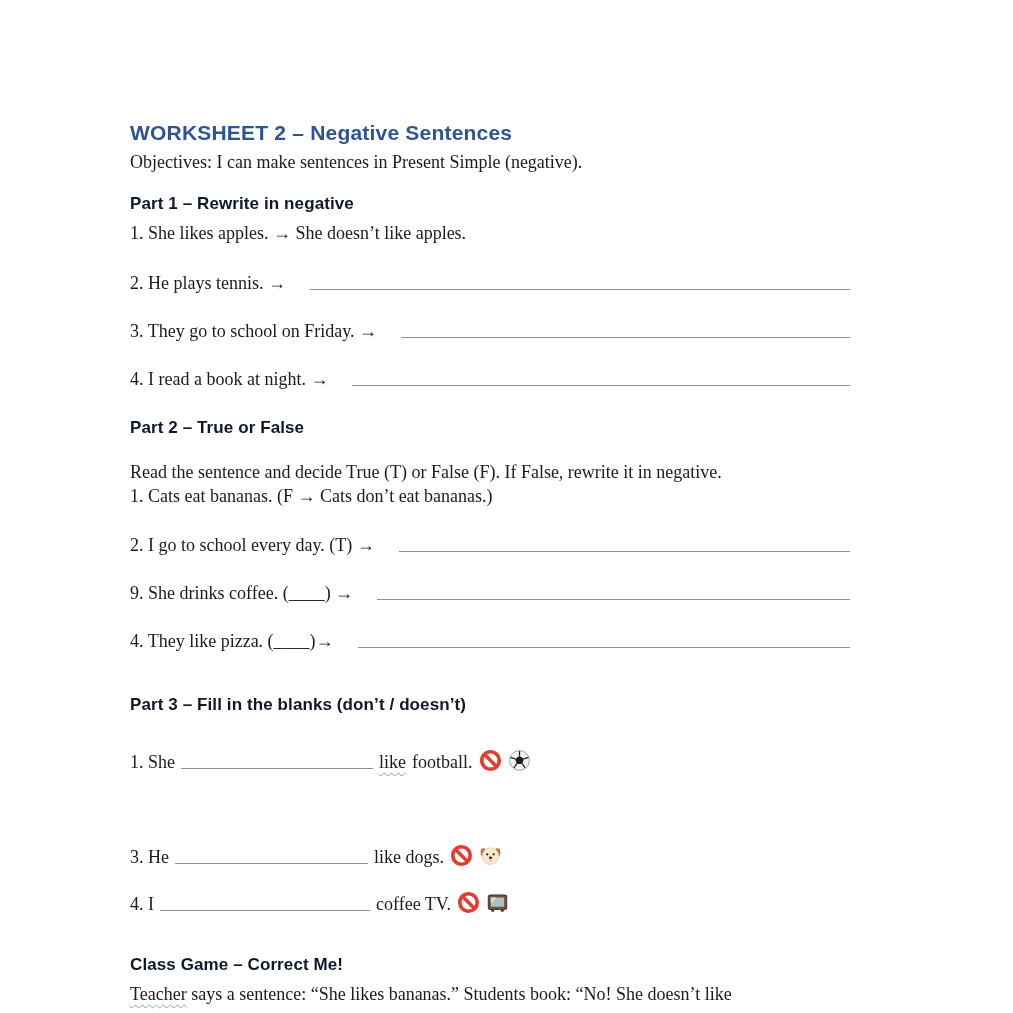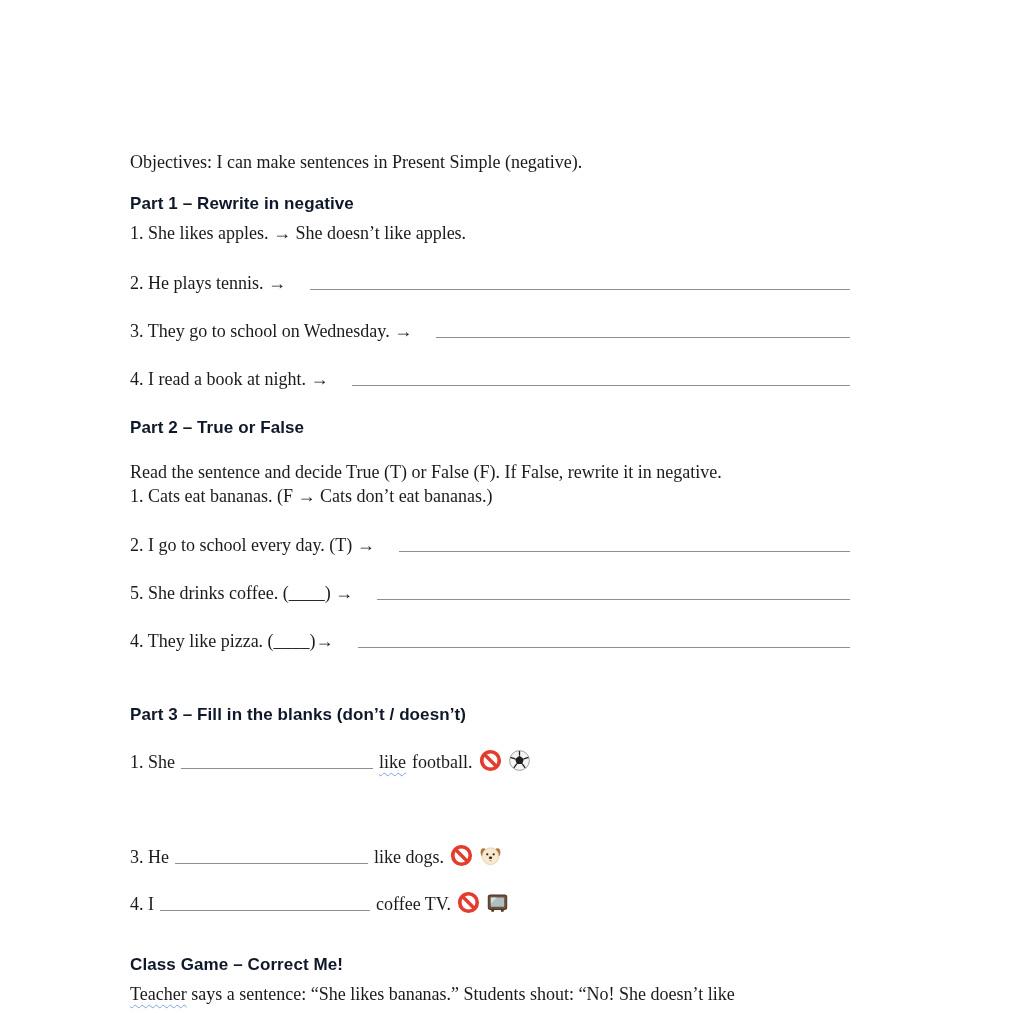--- a/index.html
+++ b/index.html
@@ -36,6 +36,7 @@
 
 <div class="page">
 
+  <h1 class="abs doc-title t-title">WORKSHEET 2 – Negative Sentences</h1>
   <p class="abs body-text t-obj">Objectives: I can make sentences in Present Simple (negative).</p>
 
   <h2 class="abs section-heading t-p1h">Part 1 – Rewrite in negative</h2>

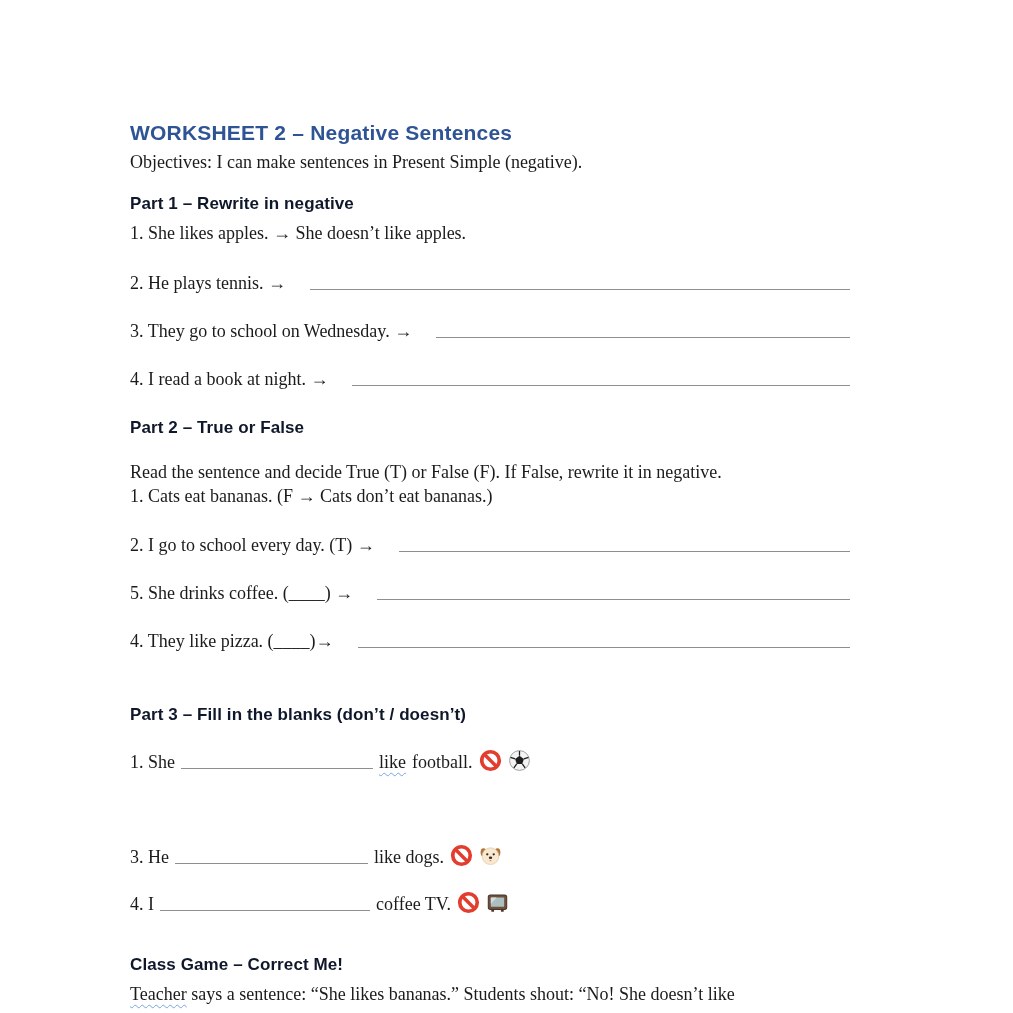--- a/index.html
+++ b/index.html
@@ -47,7 +47,7 @@
     <span class="blank-line"></span>
   </div>
   <div class="abs fill-row t-p1i3">
-    <span class="label">3. They go to school on Wednesday. →</span>
+    <span class="label">3. They go to school on Friday. →</span>
     <span class="blank-line"></span>
   </div>
   <div class="abs fill-row t-p1i4">

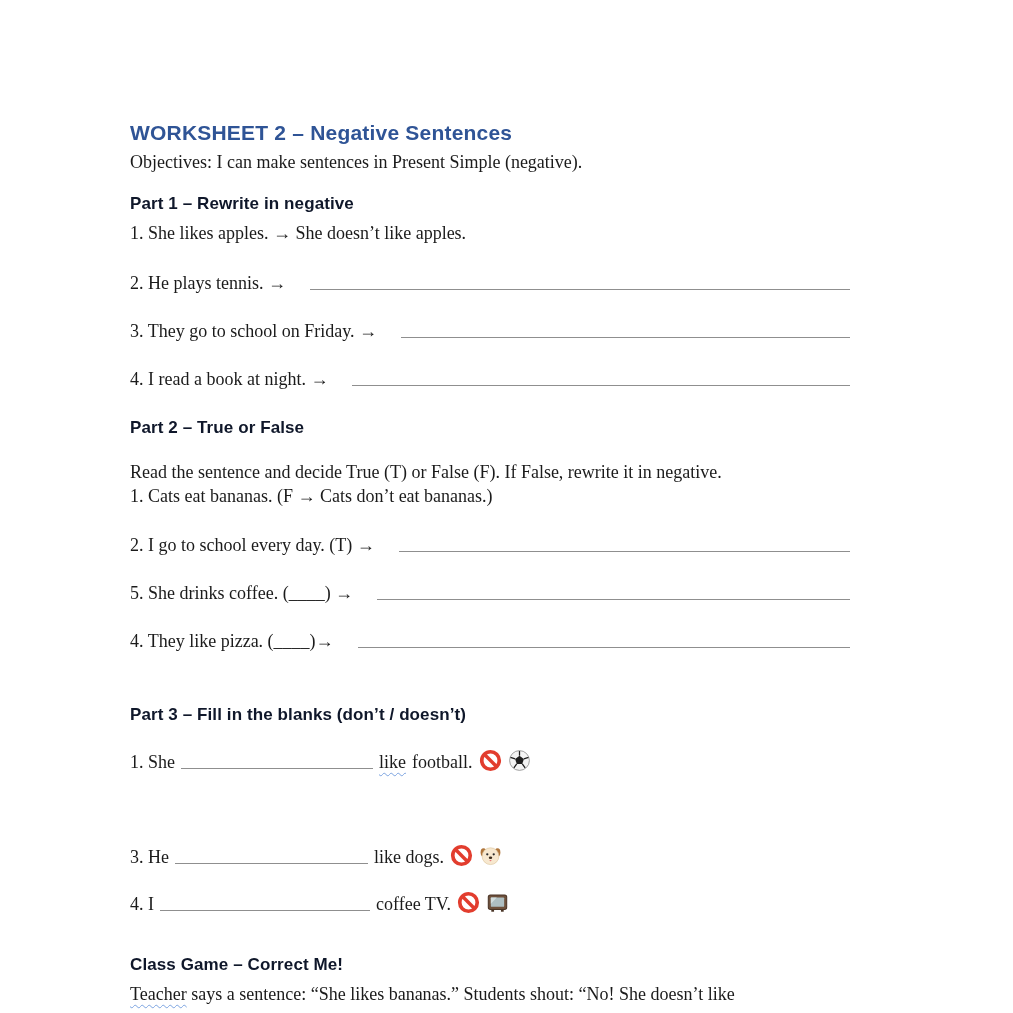--- a/index.html
+++ b/index.html
@@ -64,7 +64,7 @@
     <span class="blank-line"></span>
   </div>
   <div class="abs fill-row t-p2i3">
-    <span class="label">5. She drinks coffee. (____) →</span>
+    <span class="label">9. She drinks coffee. (____) →</span>
     <span class="blank-line"></span>
   </div>
   <div class="abs fill-row t-p2i4">

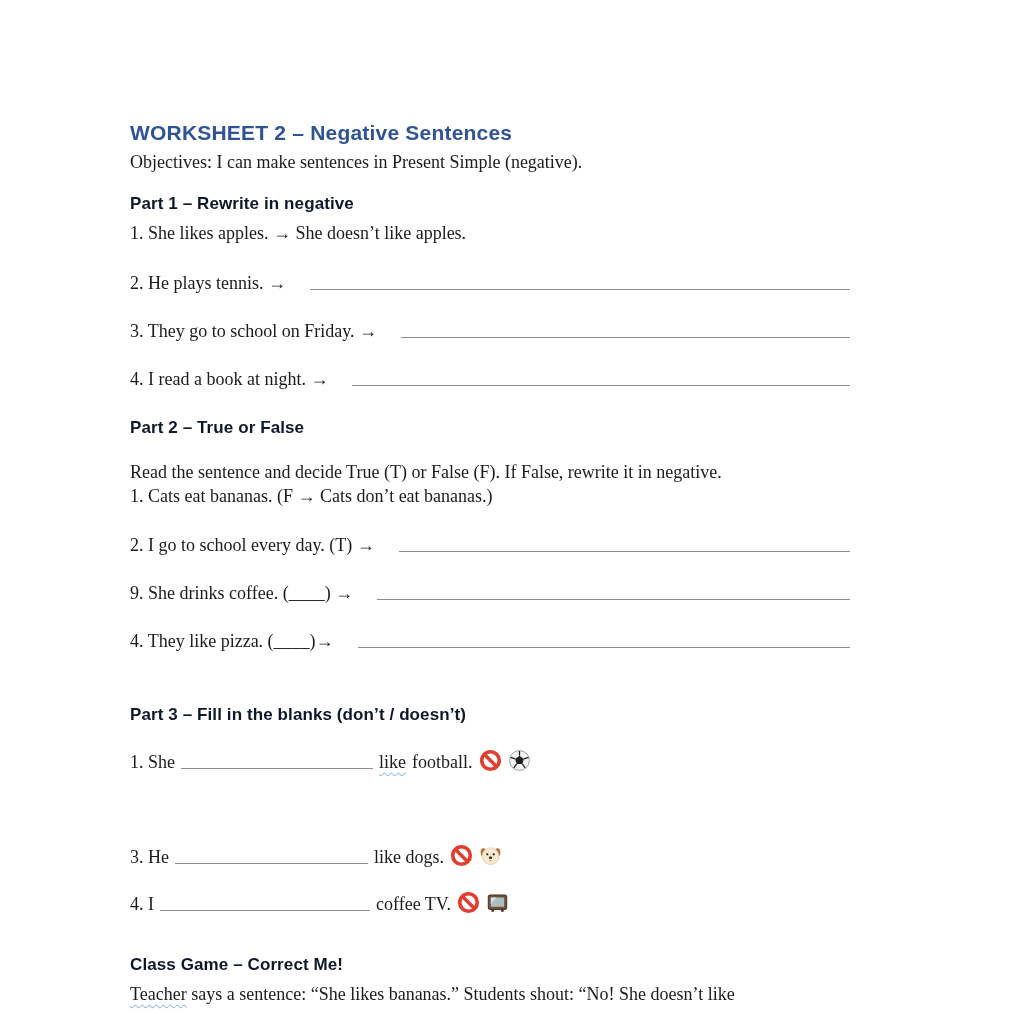--- a/index.html
+++ b/index.html
@@ -27,7 +27,7 @@
   .t-p1i2{top:270px;} .t-p1i3{top:318px;} .t-p1i4{top:366px;}
   .t-p2h{top:418px;} .t-p2ins{top:461px;} .t-p2ex{top:485px;}
   .t-p2i2{top:532px;} .t-p2i3{top:580px;} .t-p2i4{top:628px;}
-  .t-p3h{top:695px;margin-top:10px;}
+  .t-p3h{top:695px;}
   .t-p3i1{top:746px;} .t-p3i2{top:793px;} .t-p3i3{top:841px;} .t-p3i4{top:888px;}
   .t-cgh{top:955px;} .t-cgt{top:983px;}
 </style>

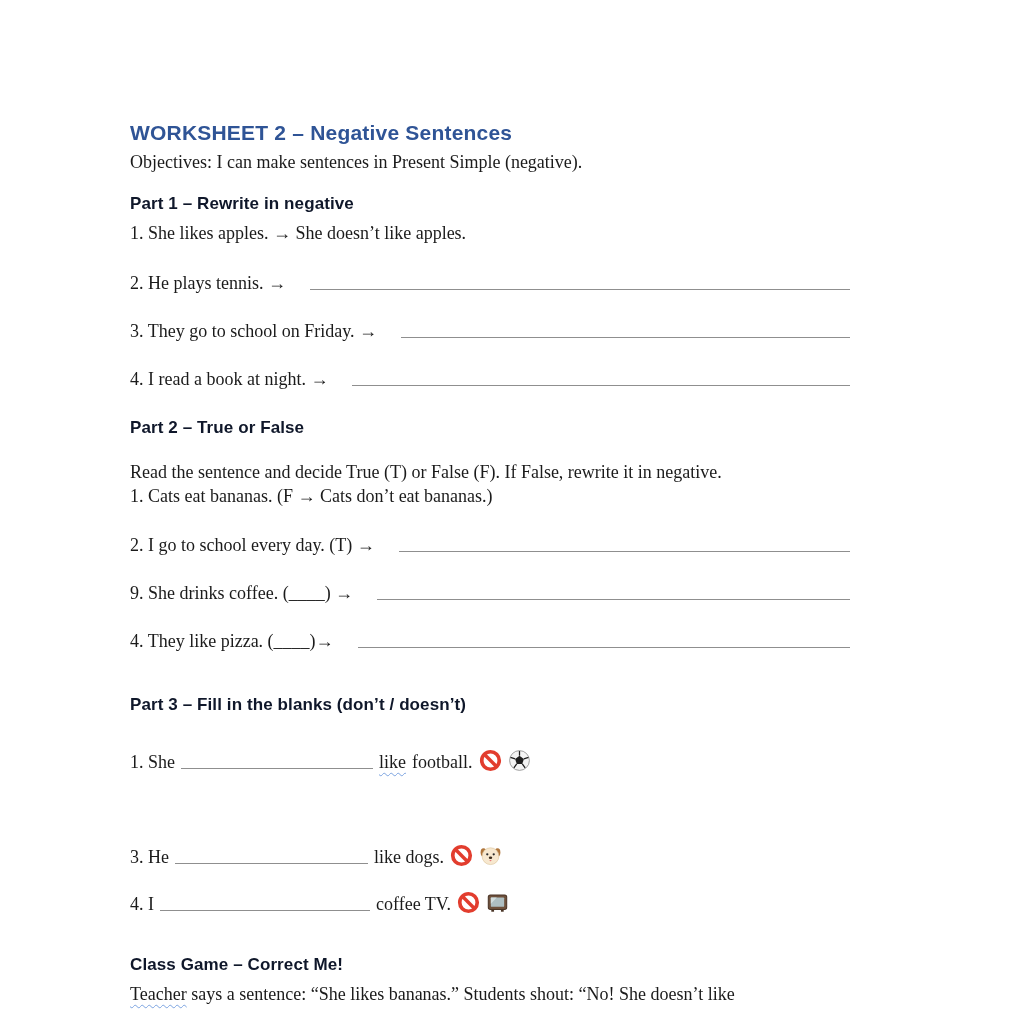--- a/index.html
+++ b/index.html
@@ -134,7 +134,7 @@
   </div>
 
   <h2 class="abs section-heading t-cgh">Class Game – Correct Me!</h2>
-  <p class="abs body-text t-cgt"><span class="wavy">Teacher</span><span> says a sentence: “She likes bananas.” Students shout: “No! She doesn’t like</span></p>
+  <p class="abs body-text t-cgt"><span class="wavy">Teacher</span><span> says a sentence: “She likes bananas.” Students book: “No! She doesn’t like</span></p>
 
 </div>
 

